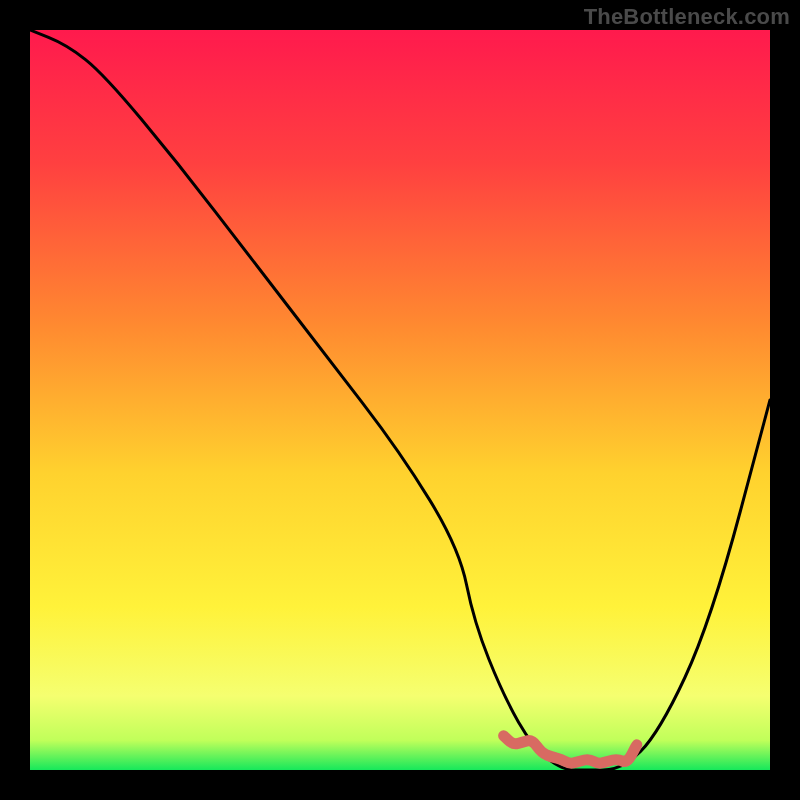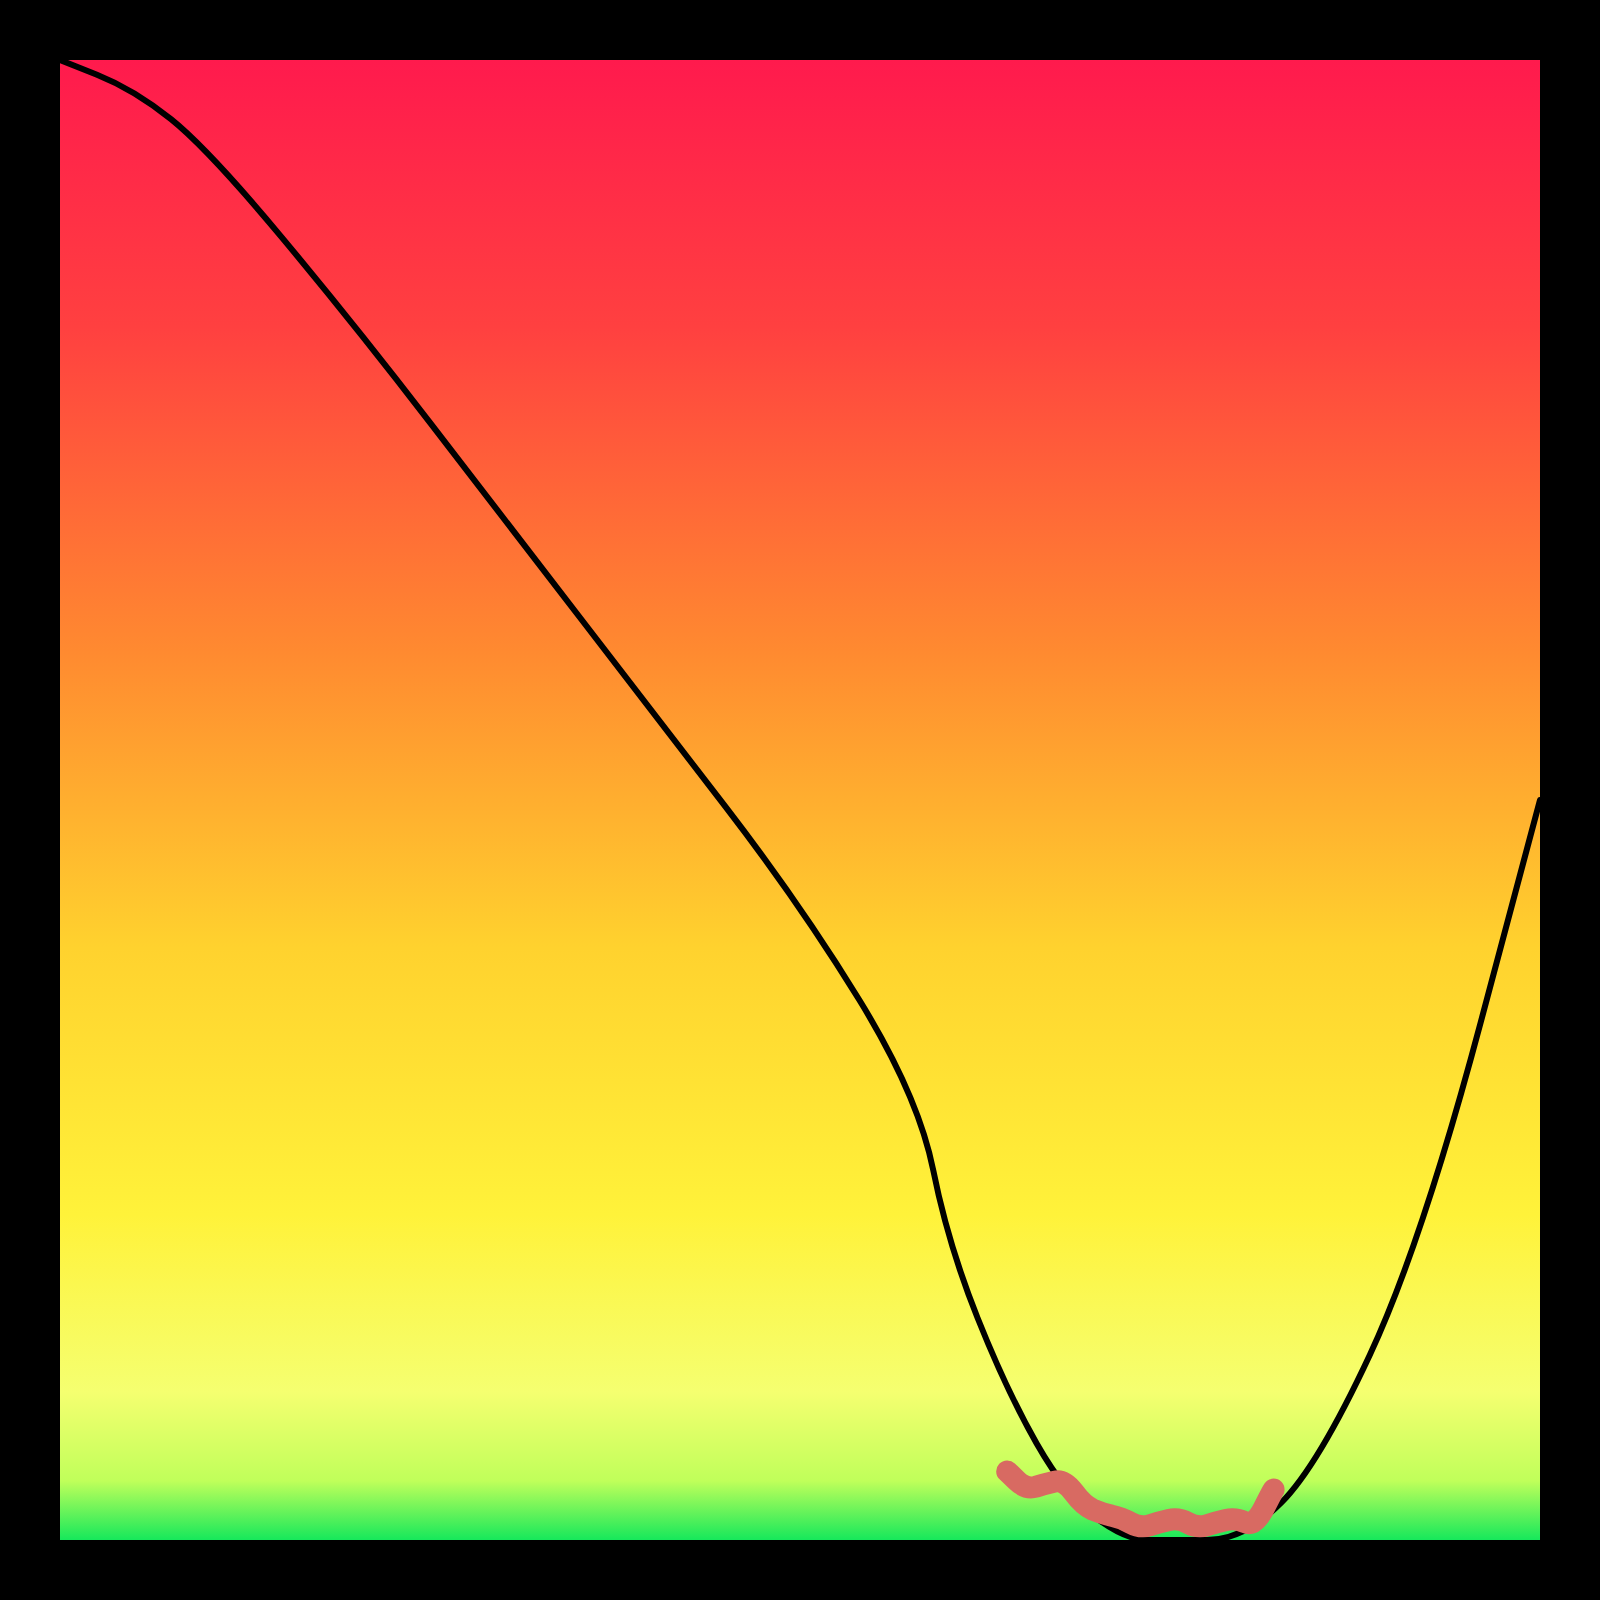--- a/index.html
+++ b/index.html
@@ -46,6 +46,7 @@
 
 <div class="frame">
 
+  <div class="watermark">TheBottleneck.com</div>
 
   <div class="plot-area">
     <svg viewBox="0 0 740 740" xmlns="http://www.w3.org/2000/svg">

